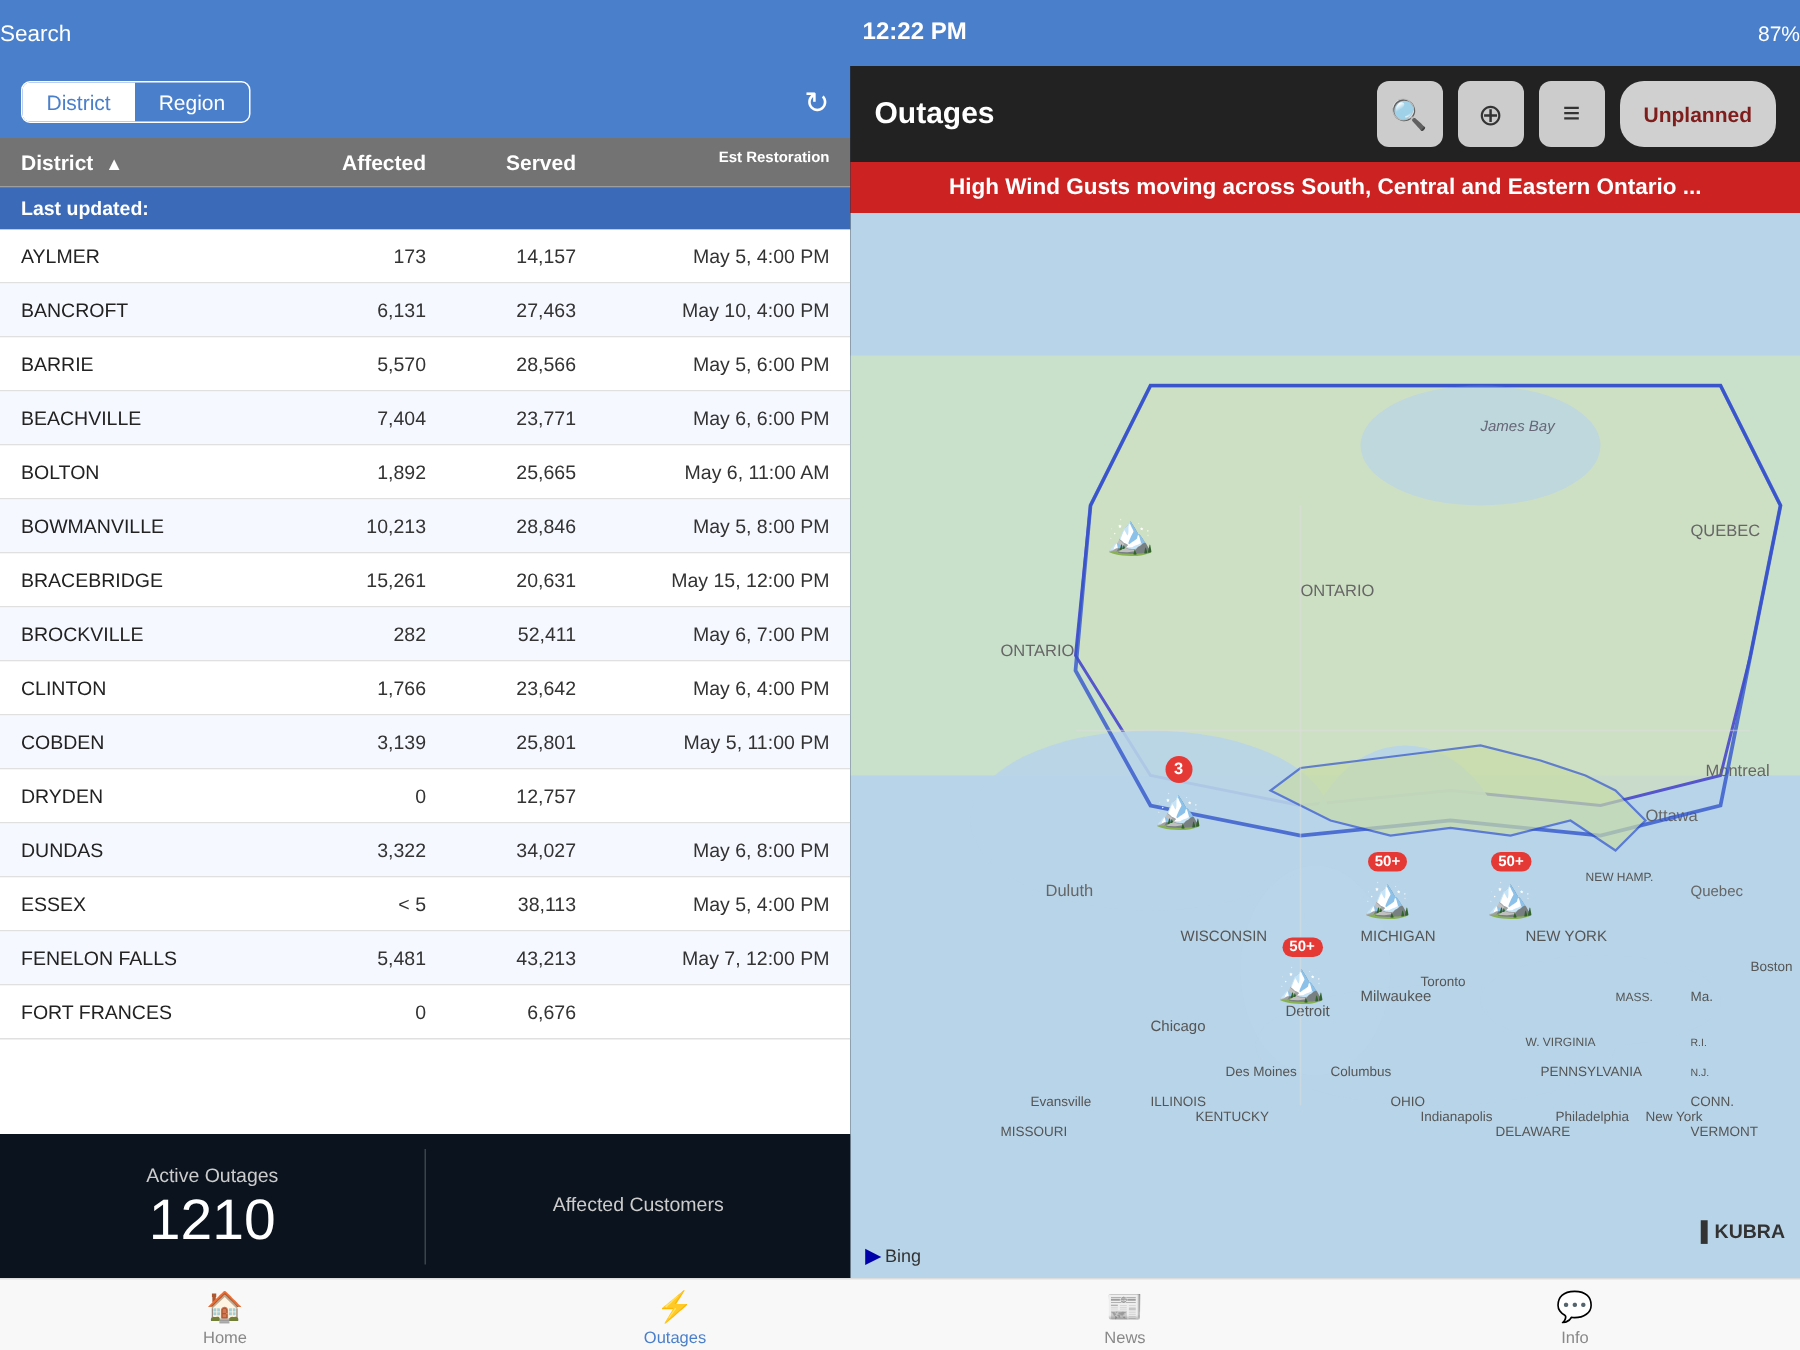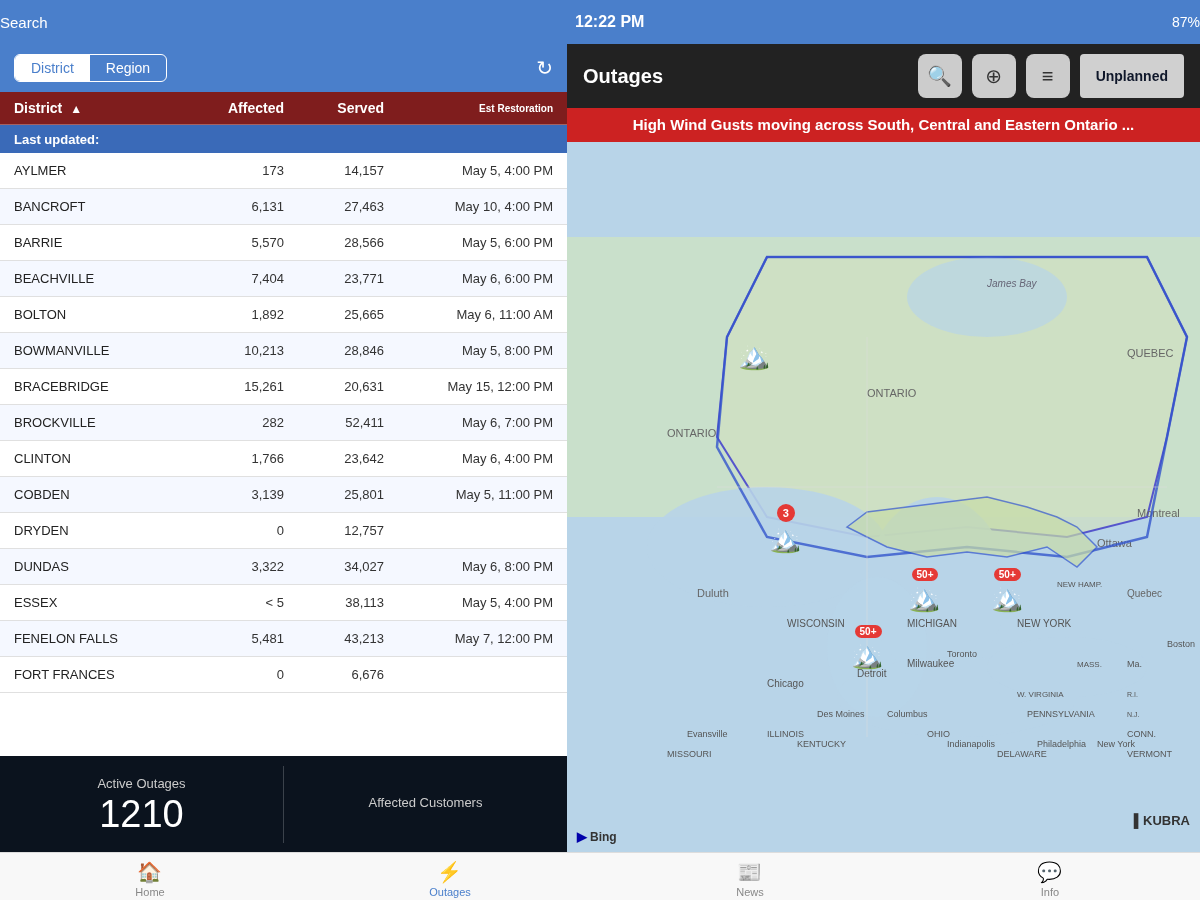--- a/index.html
+++ b/index.html
@@ -107,7 +107,7 @@
     }
     .tool-btn.unplanned {
       width: auto; padding: 0 16px; font-size: 14px; font-weight: 600;
-      background: #d0d0d0; color: #0f172a; border-radius: 4px; height: 44px;
+      background: #d0d0d0; color: #7f1d1d; border-radius: 16px; height: 44px;
     }
 
     

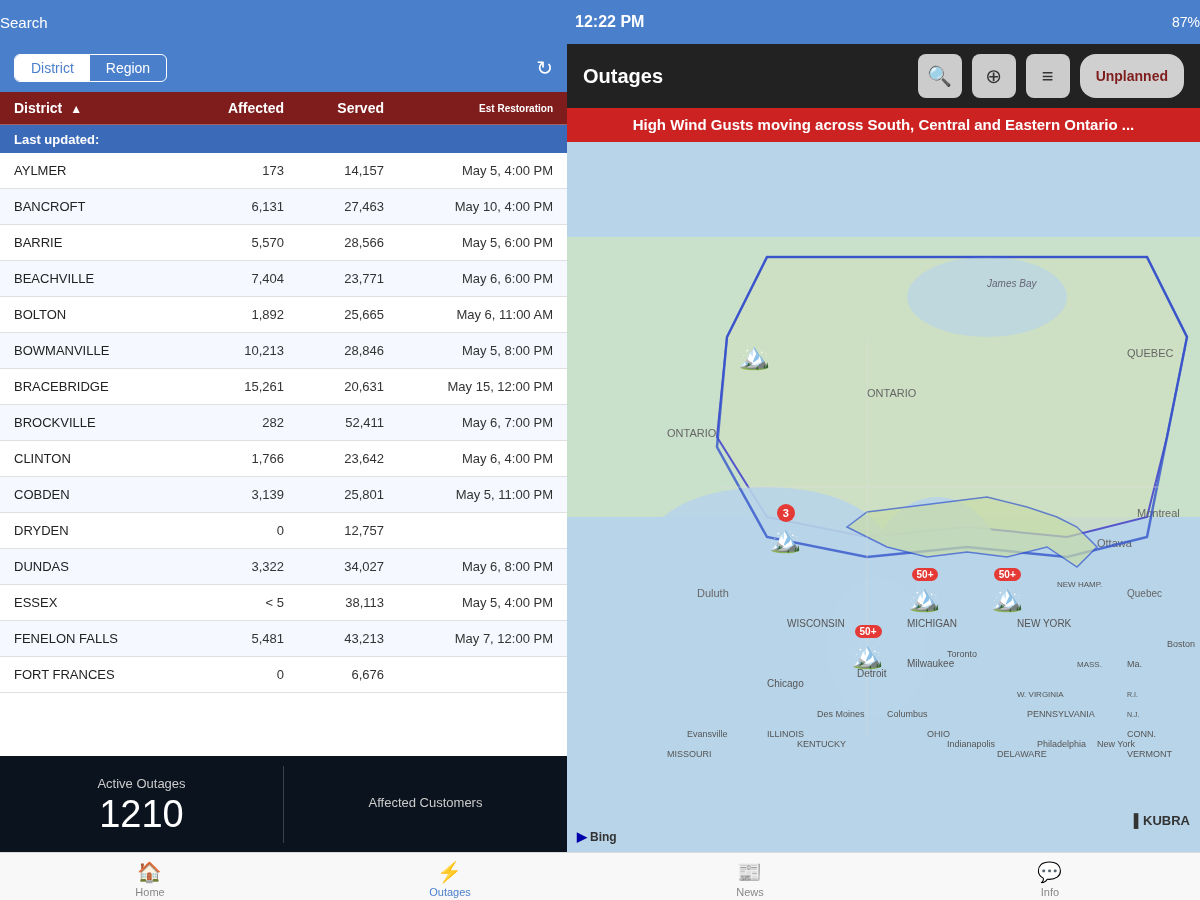--- a/index.html
+++ b/index.html
@@ -46,7 +46,7 @@
 
     
     .table-header {
-      background: #7f1d1d; display: flex; align-items: center;
+      background: #737373; display: flex; 
       padding: 8px 14px; border-bottom: 1px solid rgba(255,255,255,0.3);
     }
     .col-district { width: 160px; font-size: 14px; font-weight: 700; color: #fff; }

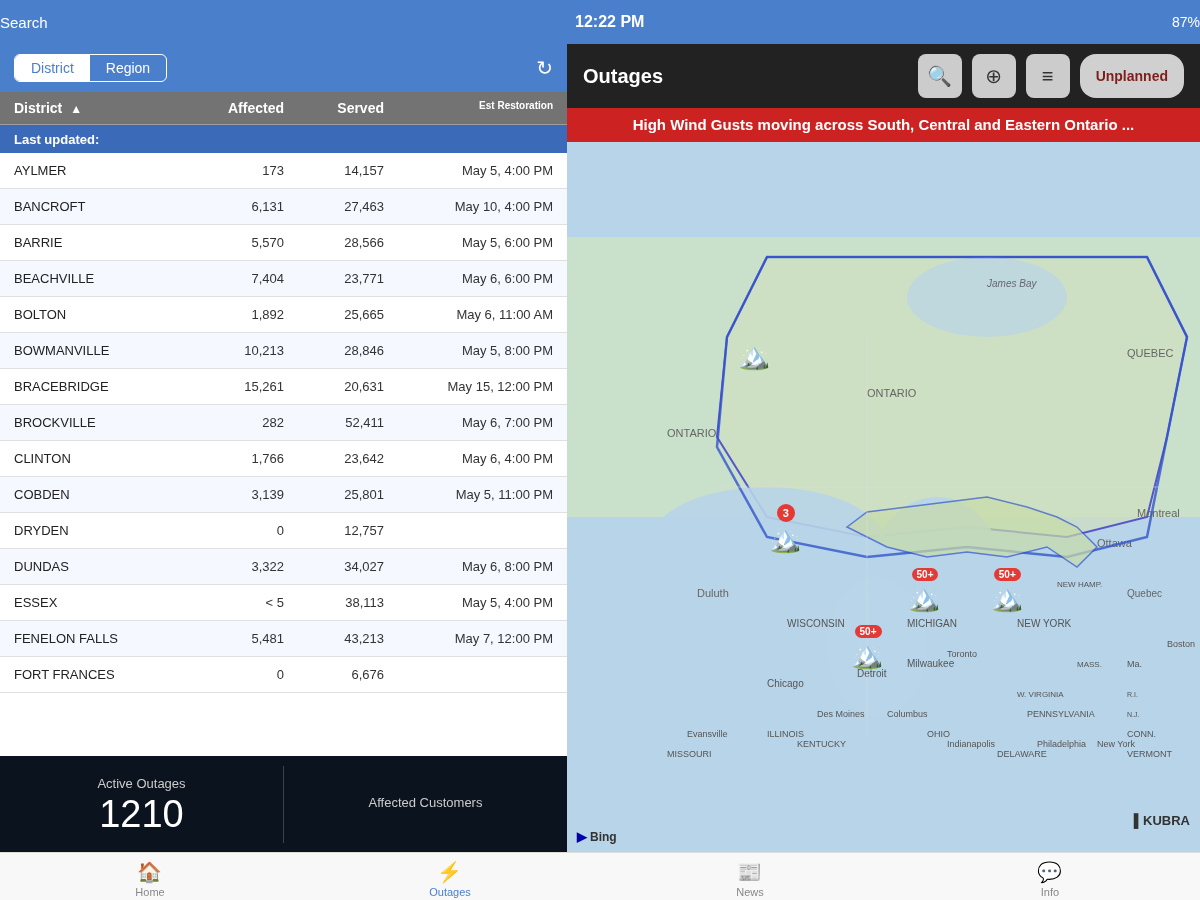--- a/index.html
+++ b/index.html
@@ -153,7 +153,7 @@
       display: flex; align-items: center; gap: 3px;
     }
     .bing-b { color: #00a; font-size: 13px; font-weight: 700; }
-    .bing-text { font-size: 12px; color: #333; font-weight: 700; }
+    .bing-text { font-size: 12px; color: #333; font-weight: 400; }
 
     
     .kubra-logo {

